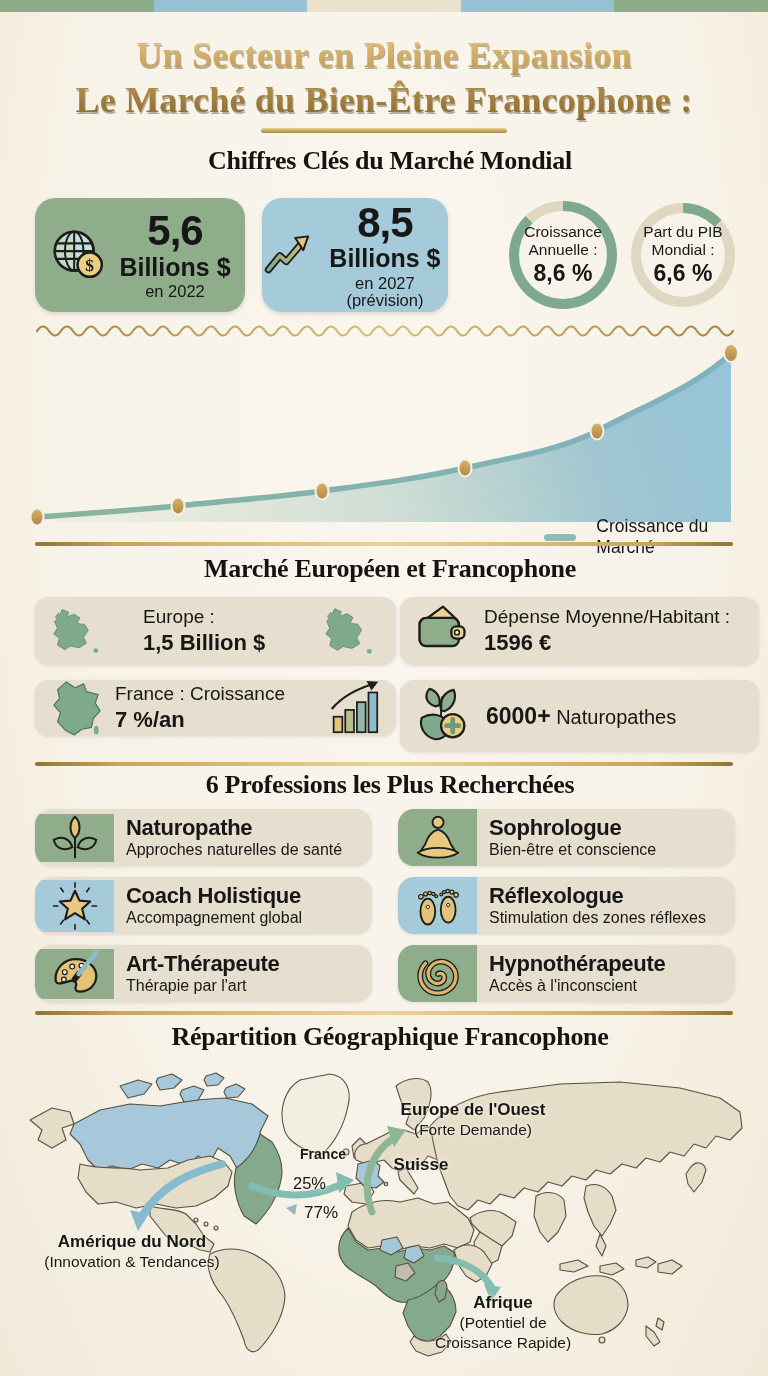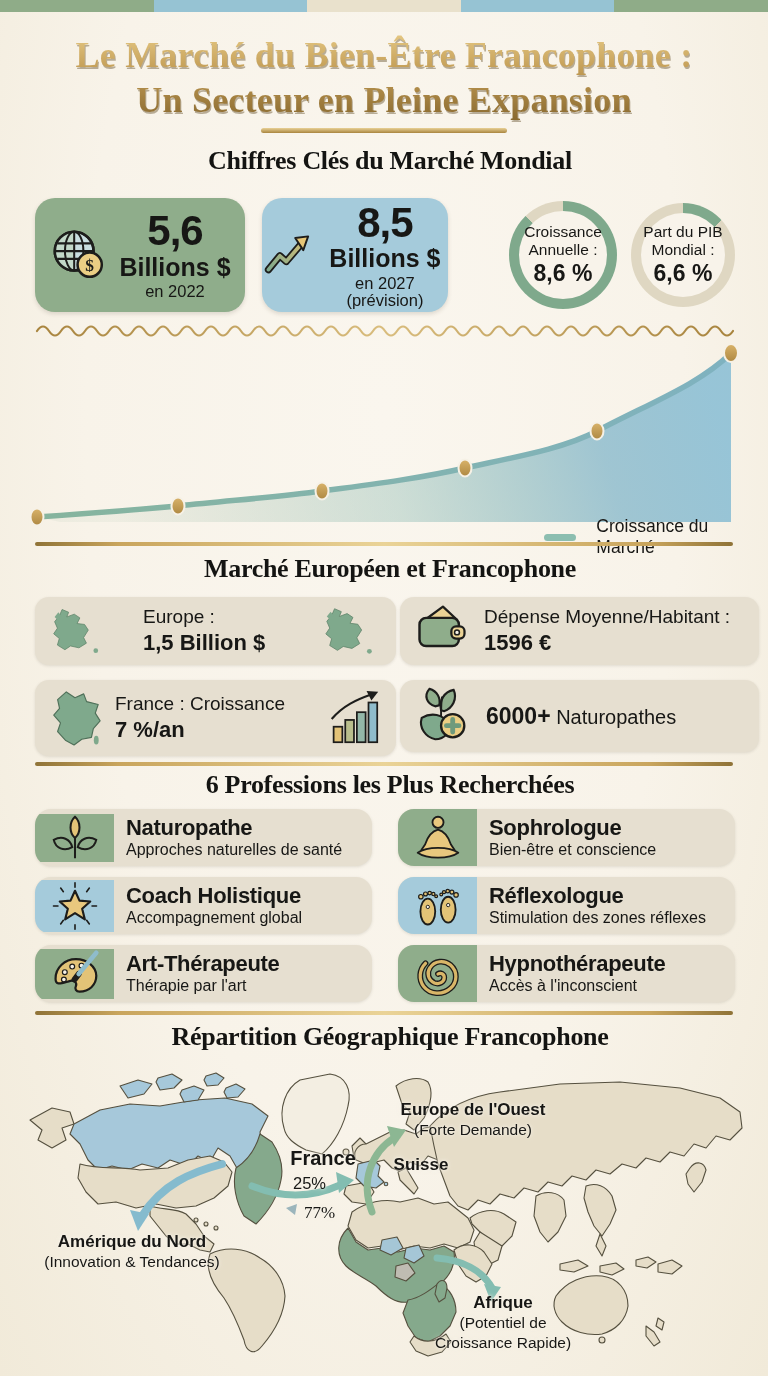--- a/index.html
+++ b/index.html
@@ -95,8 +95,8 @@
   </div>
 
   <div class="main-title">
+    <div>Un Secteur en Pleine Expansion</div>
     <div>Le Marché du Bien-Être Francophone :</div>
-    <div>Un Secteur en Pleine Expansion</div>
   </div>
   <div class="title-underline"></div>
 

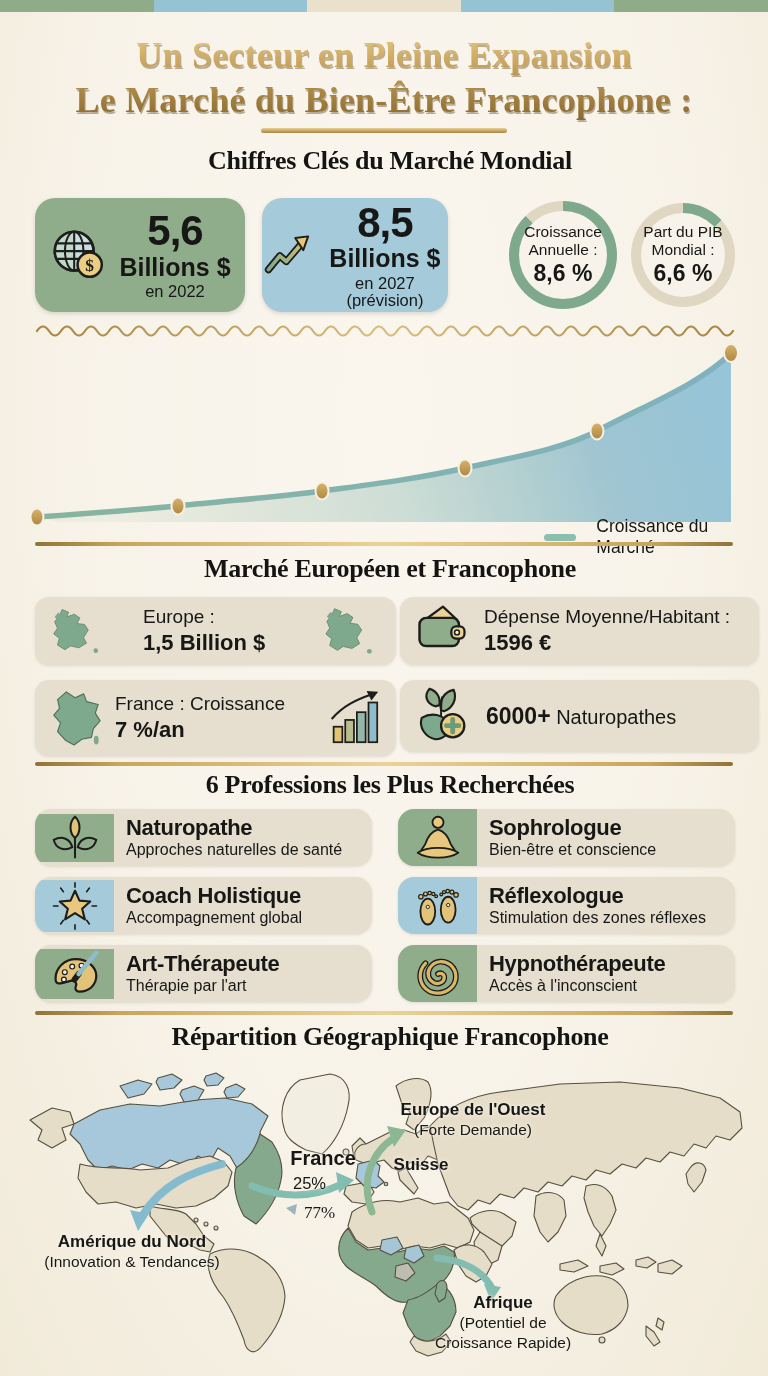--- a/index.html
+++ b/index.html
@@ -52,7 +52,7 @@
     align-items:center;padding:0 12px;gap:12px;box-shadow:0 1px 3px rgba(90,80,60,0.15);}
   #ec-a{left:35px;top:597px;width:337px;height:68px;gap:34px;}
   #ec-b{left:400px;top:597px;width:335px;height:68px;}
-  #ec-c{left:35px;top:680px;width:337px;height:76px;}
+  #ec-c{left:35px;top:680px;width:337px;height:56px;}
   #ec-d{left:400px;top:680px;width:335px;height:72px;}
   .euro-text{flex:1;line-height:1.25;}
   .euro-label{font-size:19px;}

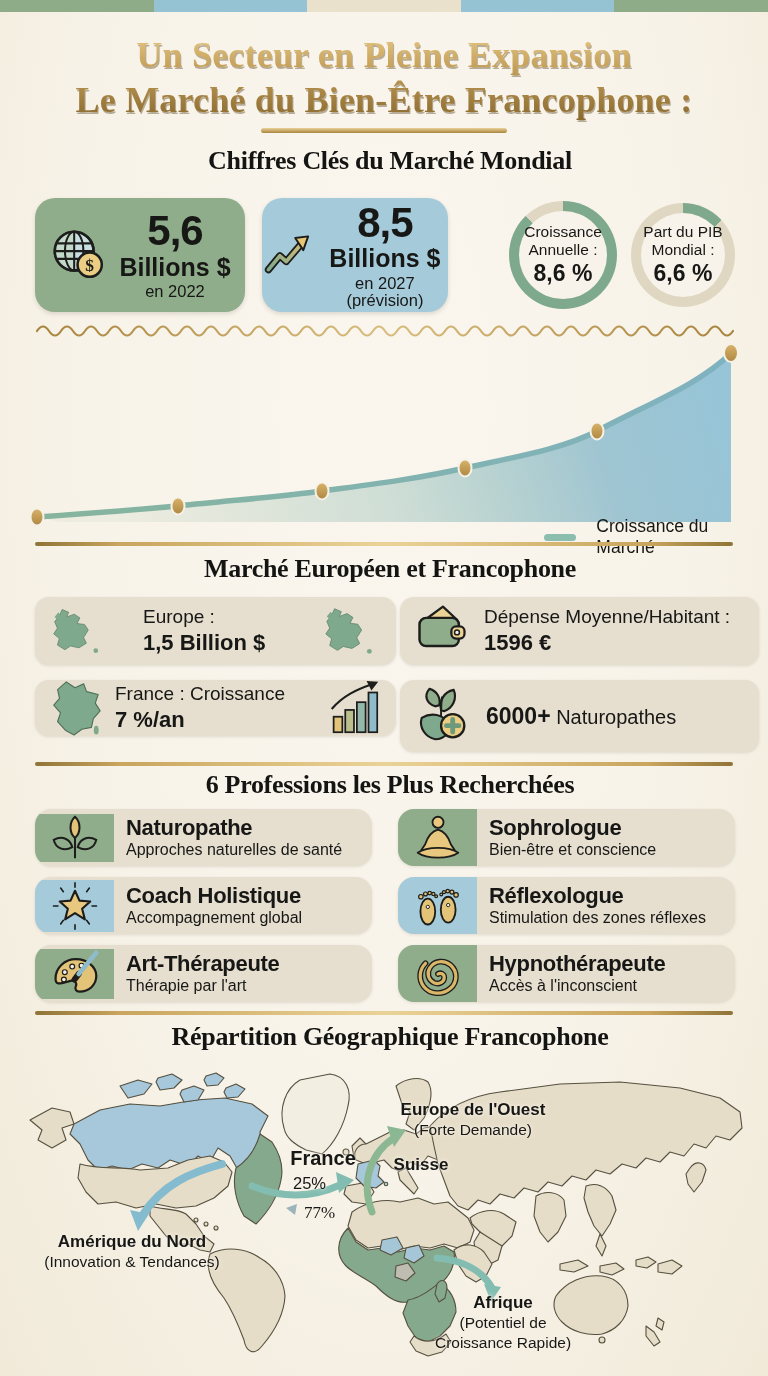--- a/index.html
+++ b/index.html
@@ -75,7 +75,7 @@
     text-shadow:0 0 6px rgba(248,243,233,0.95),0 0 3px rgba(248,243,233,0.95);}
   .ml-bold{font-weight:bold;font-size:17px;}
   .ml-reg{font-size:15.5px;}
-  #lbl-eur{left:473px;top:1099px;} #lbl-fr{left:323px;top:1146px;font-weight:bold;font-size:20px;}
+  #lbl-eur{left:473px;top:1099px;} #lbl-fr{left:323px;top:1146px;font-weight:bold;font-size:14px;}
   #lbl-25{left:293px;top:1173px;transform:none;font-size:16.5px;}
   #lbl-ch{left:421px;top:1154px;font-weight:bold;font-size:17px;}
   #lbl-77{left:304px;top:1202px;transform:none;font-size:17px;font-family:Liberation Serif, serif;}

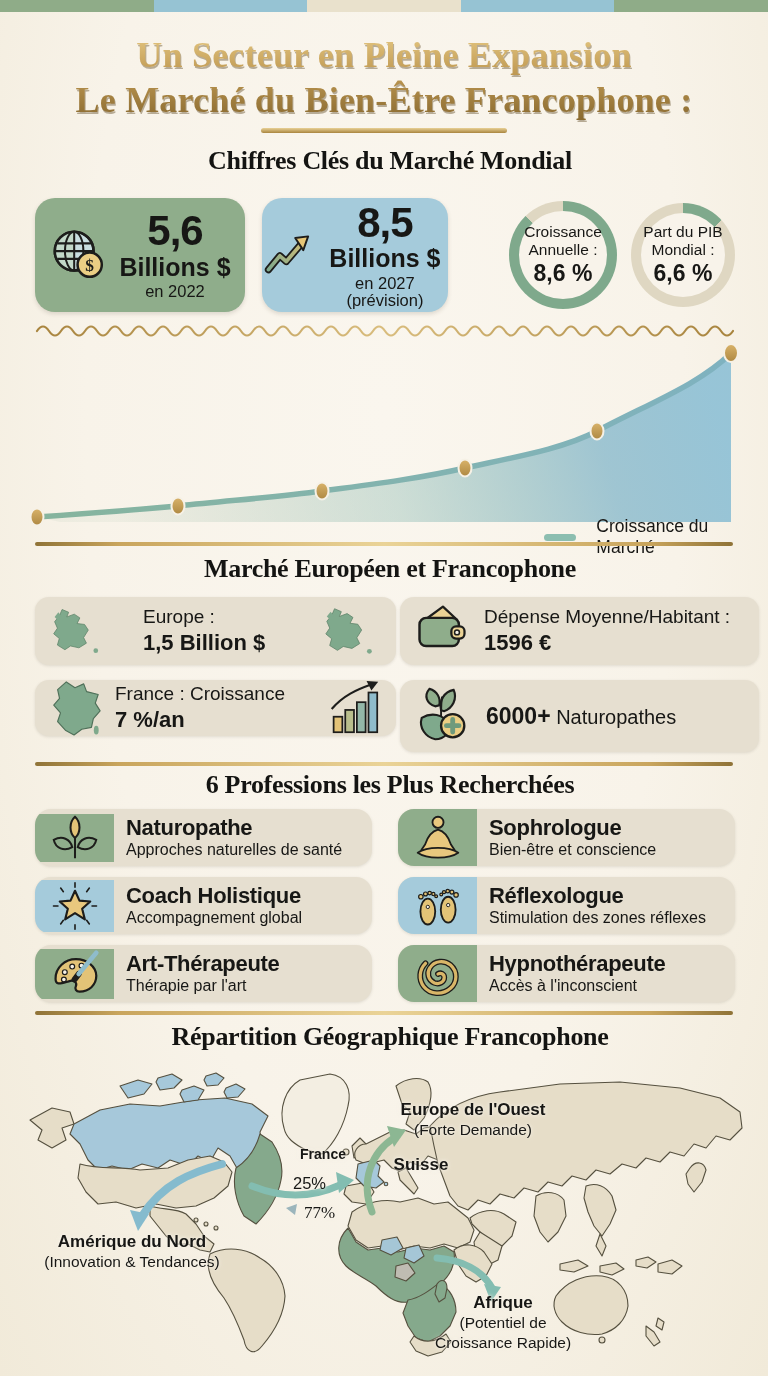--- a/index.html
+++ b/index.html
@@ -78,7 +78,7 @@
   #lbl-eur{left:473px;top:1099px;} #lbl-fr{left:323px;top:1146px;font-weight:bold;font-size:14px;}
   #lbl-25{left:293px;top:1173px;transform:none;font-size:16.5px;}
   #lbl-ch{left:421px;top:1154px;font-weight:bold;font-size:17px;}
-  #lbl-77{left:304px;top:1202px;transform:none;font-size:17px;font-family:Liberation Serif, serif;}
+  #lbl-77{left:304px;top:1202px;transform:none;font-size:17px;}
   #lbl-na{left:132px;top:1231px;} #lbl-af{left:503px;top:1292px;}
 </style>
 </head>

